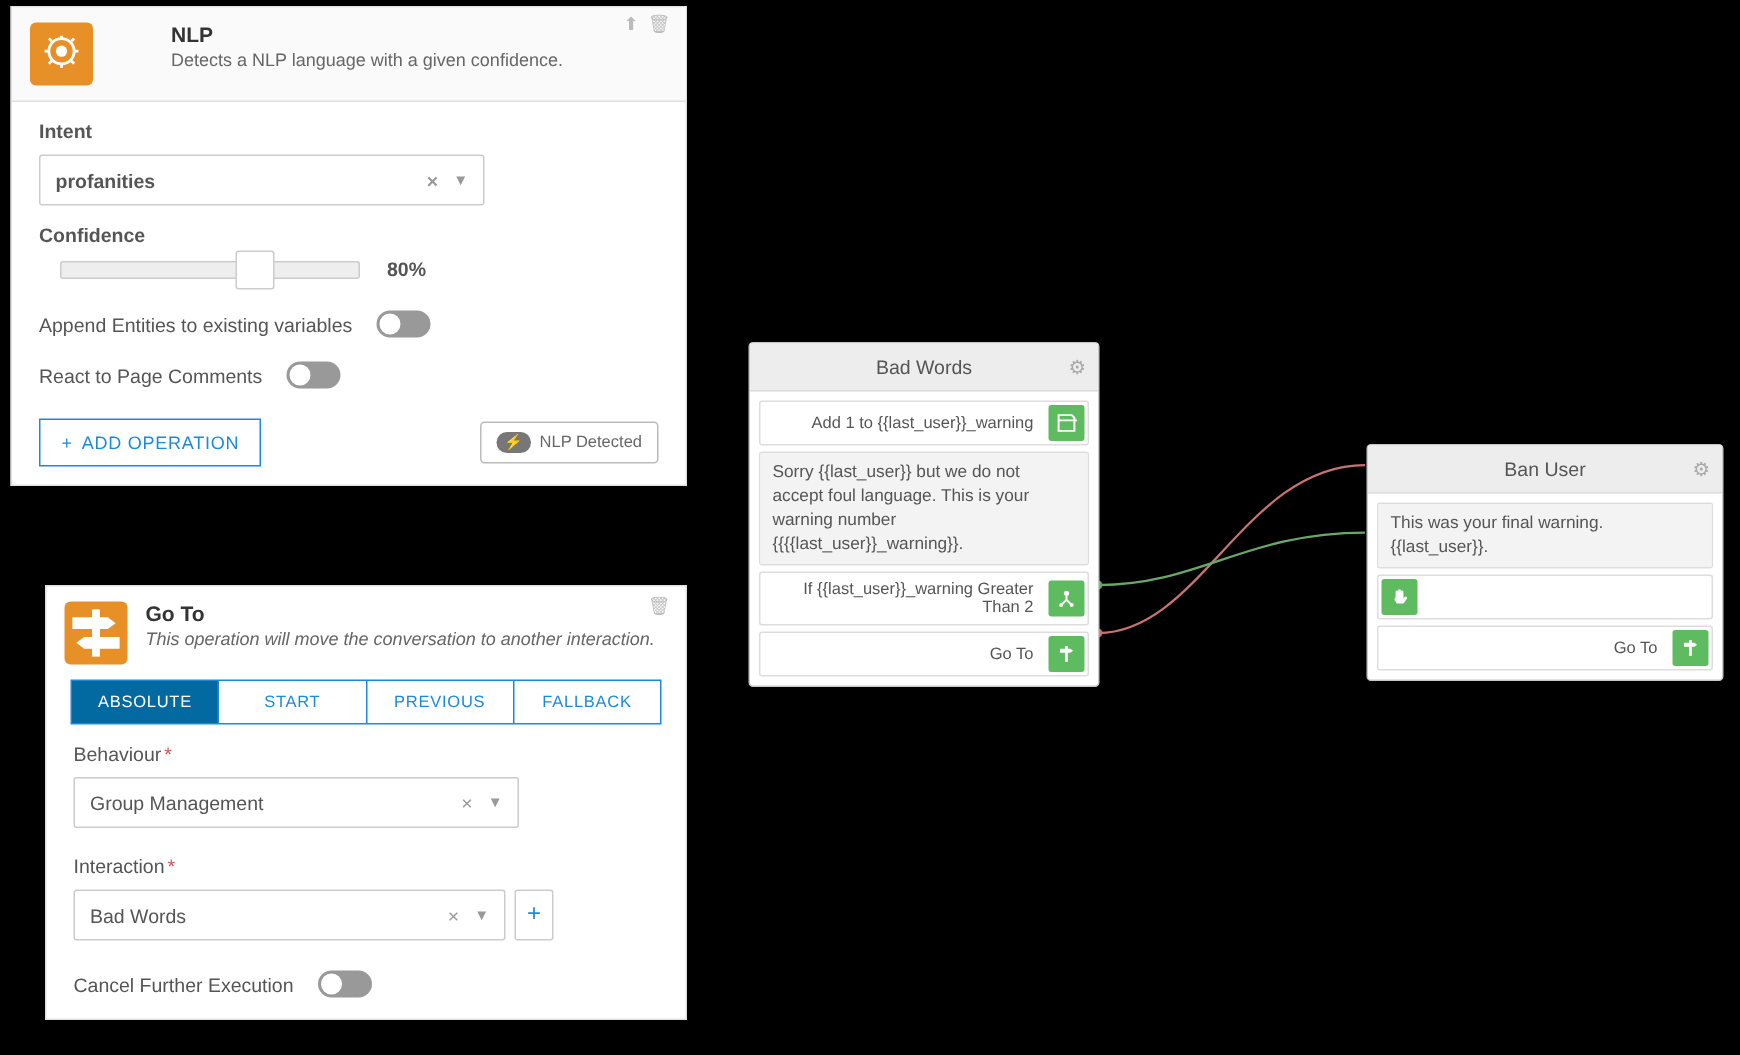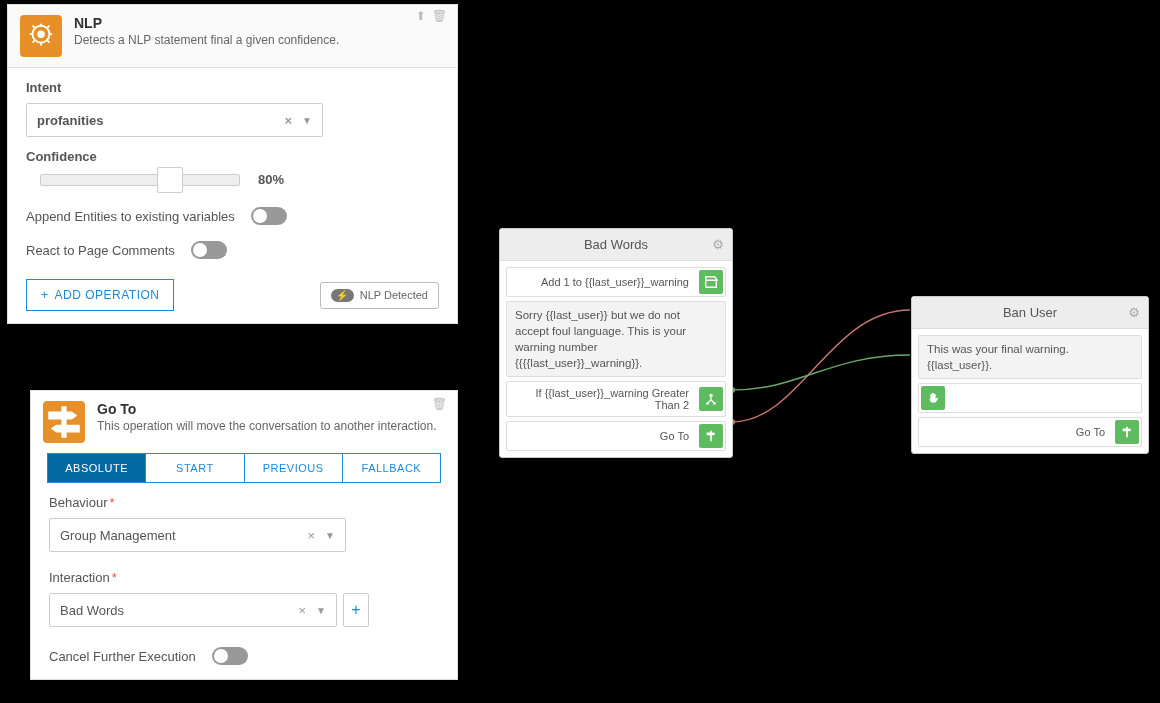--- a/index.html
+++ b/index.html
@@ -7,7 +7,7 @@
 
 
 .left-panel { position: absolute; left: 7px; top: 4px; width: 451px; background: #fff; border: 1px solid #e0e0e0; }
-.nlp-header { display: flex; align-items: flex-start; padding: 10px 12px; background: #fafafa; border-bottom: 1px solid #e0e0e0; position: relative; }
+.nlp-header { display: flex; align-items: flex-start; padding: 10px 12px; background: #fafafa; border-bottom: 1px solid #e0e0e0; position: relative; gap: 40px; }
 .nlp-icon { width: 42px; height: 42px; background: #e89028; border-radius: 4px; display: flex; align-items: center; justify-content: center; margin-right: 12px; flex-shrink: 0; }
 .nlp-icon svg { width: 30px; height: 30px; }
 .nlp-title { font-weight: bold; font-size: 14px; color: #333; }

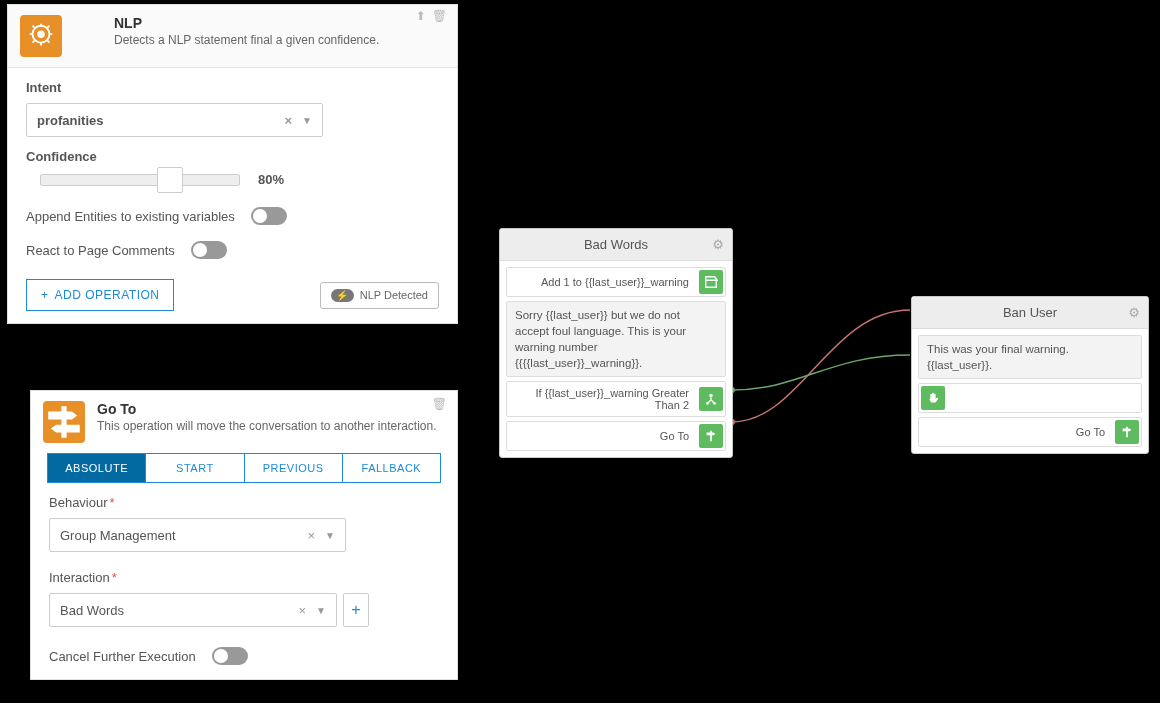--- a/index.html
+++ b/index.html
@@ -95,7 +95,7 @@
     </div>
     <div>
       <div class="nlp-title">NLP</div>
-      <div class="nlp-desc">Detects a NLP statement final a given confidence.</div>
+      <div class="nlp-desc">Detects a NLP language with a given confidence.</div>
     </div>
     <div class="header-actions">
       <span>⬆</span>

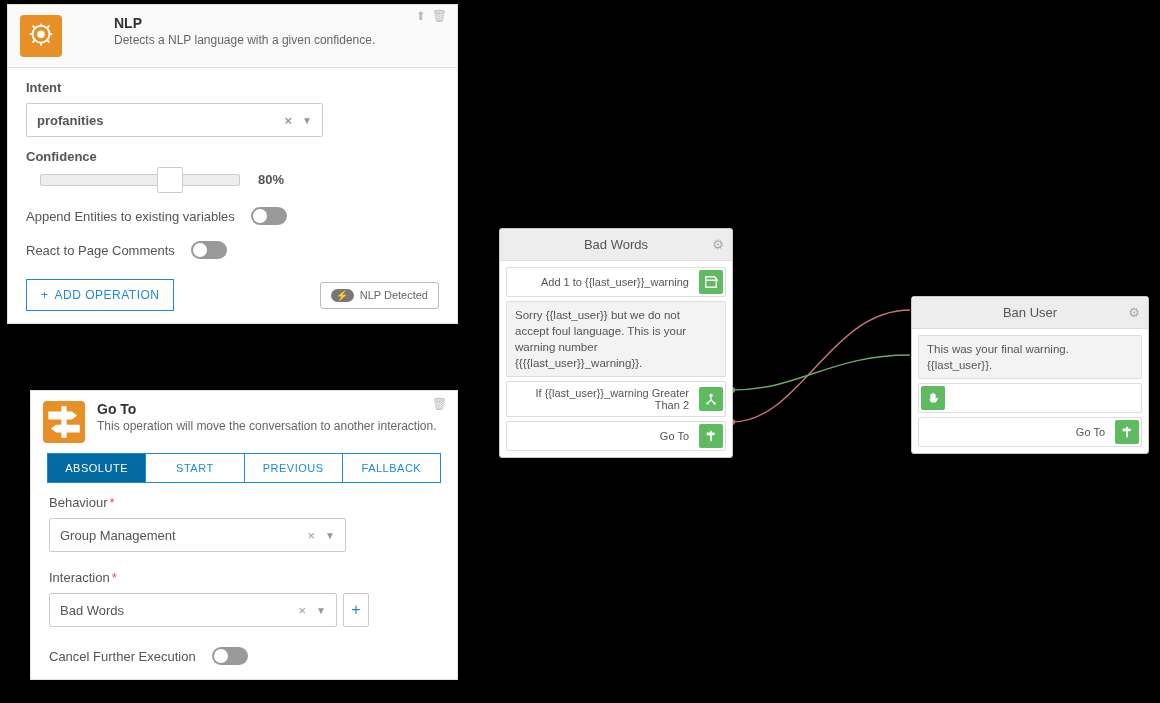--- a/index.html
+++ b/index.html
@@ -44,7 +44,7 @@
 .goto-header { display: flex; align-items: flex-start; padding: 10px 12px; position: relative; }
 .goto-icon { width: 42px; height: 42px; background: #e89028; border-radius: 4px; display: flex; align-items: center; justify-content: center; margin-right: 12px; flex-shrink: 0; }
 .goto-title { font-weight: bold; font-size: 14px; color: #333; }
-.goto-desc { font-size: 12px; color: #666; margin-top: 2px; line-height: 1.3; }
+.goto-desc { font-size: 12px; color: #666; margin-top: 2px; line-height: 1.3; font-style: italic; }
 .goto-delete { position: absolute; right: 10px; top: 6px; color: #bbb; cursor: pointer; font-size: 12px; }
 
 .tab-bar { display: flex; border: 1px solid #1c8adb; margin: 0 16px; }

